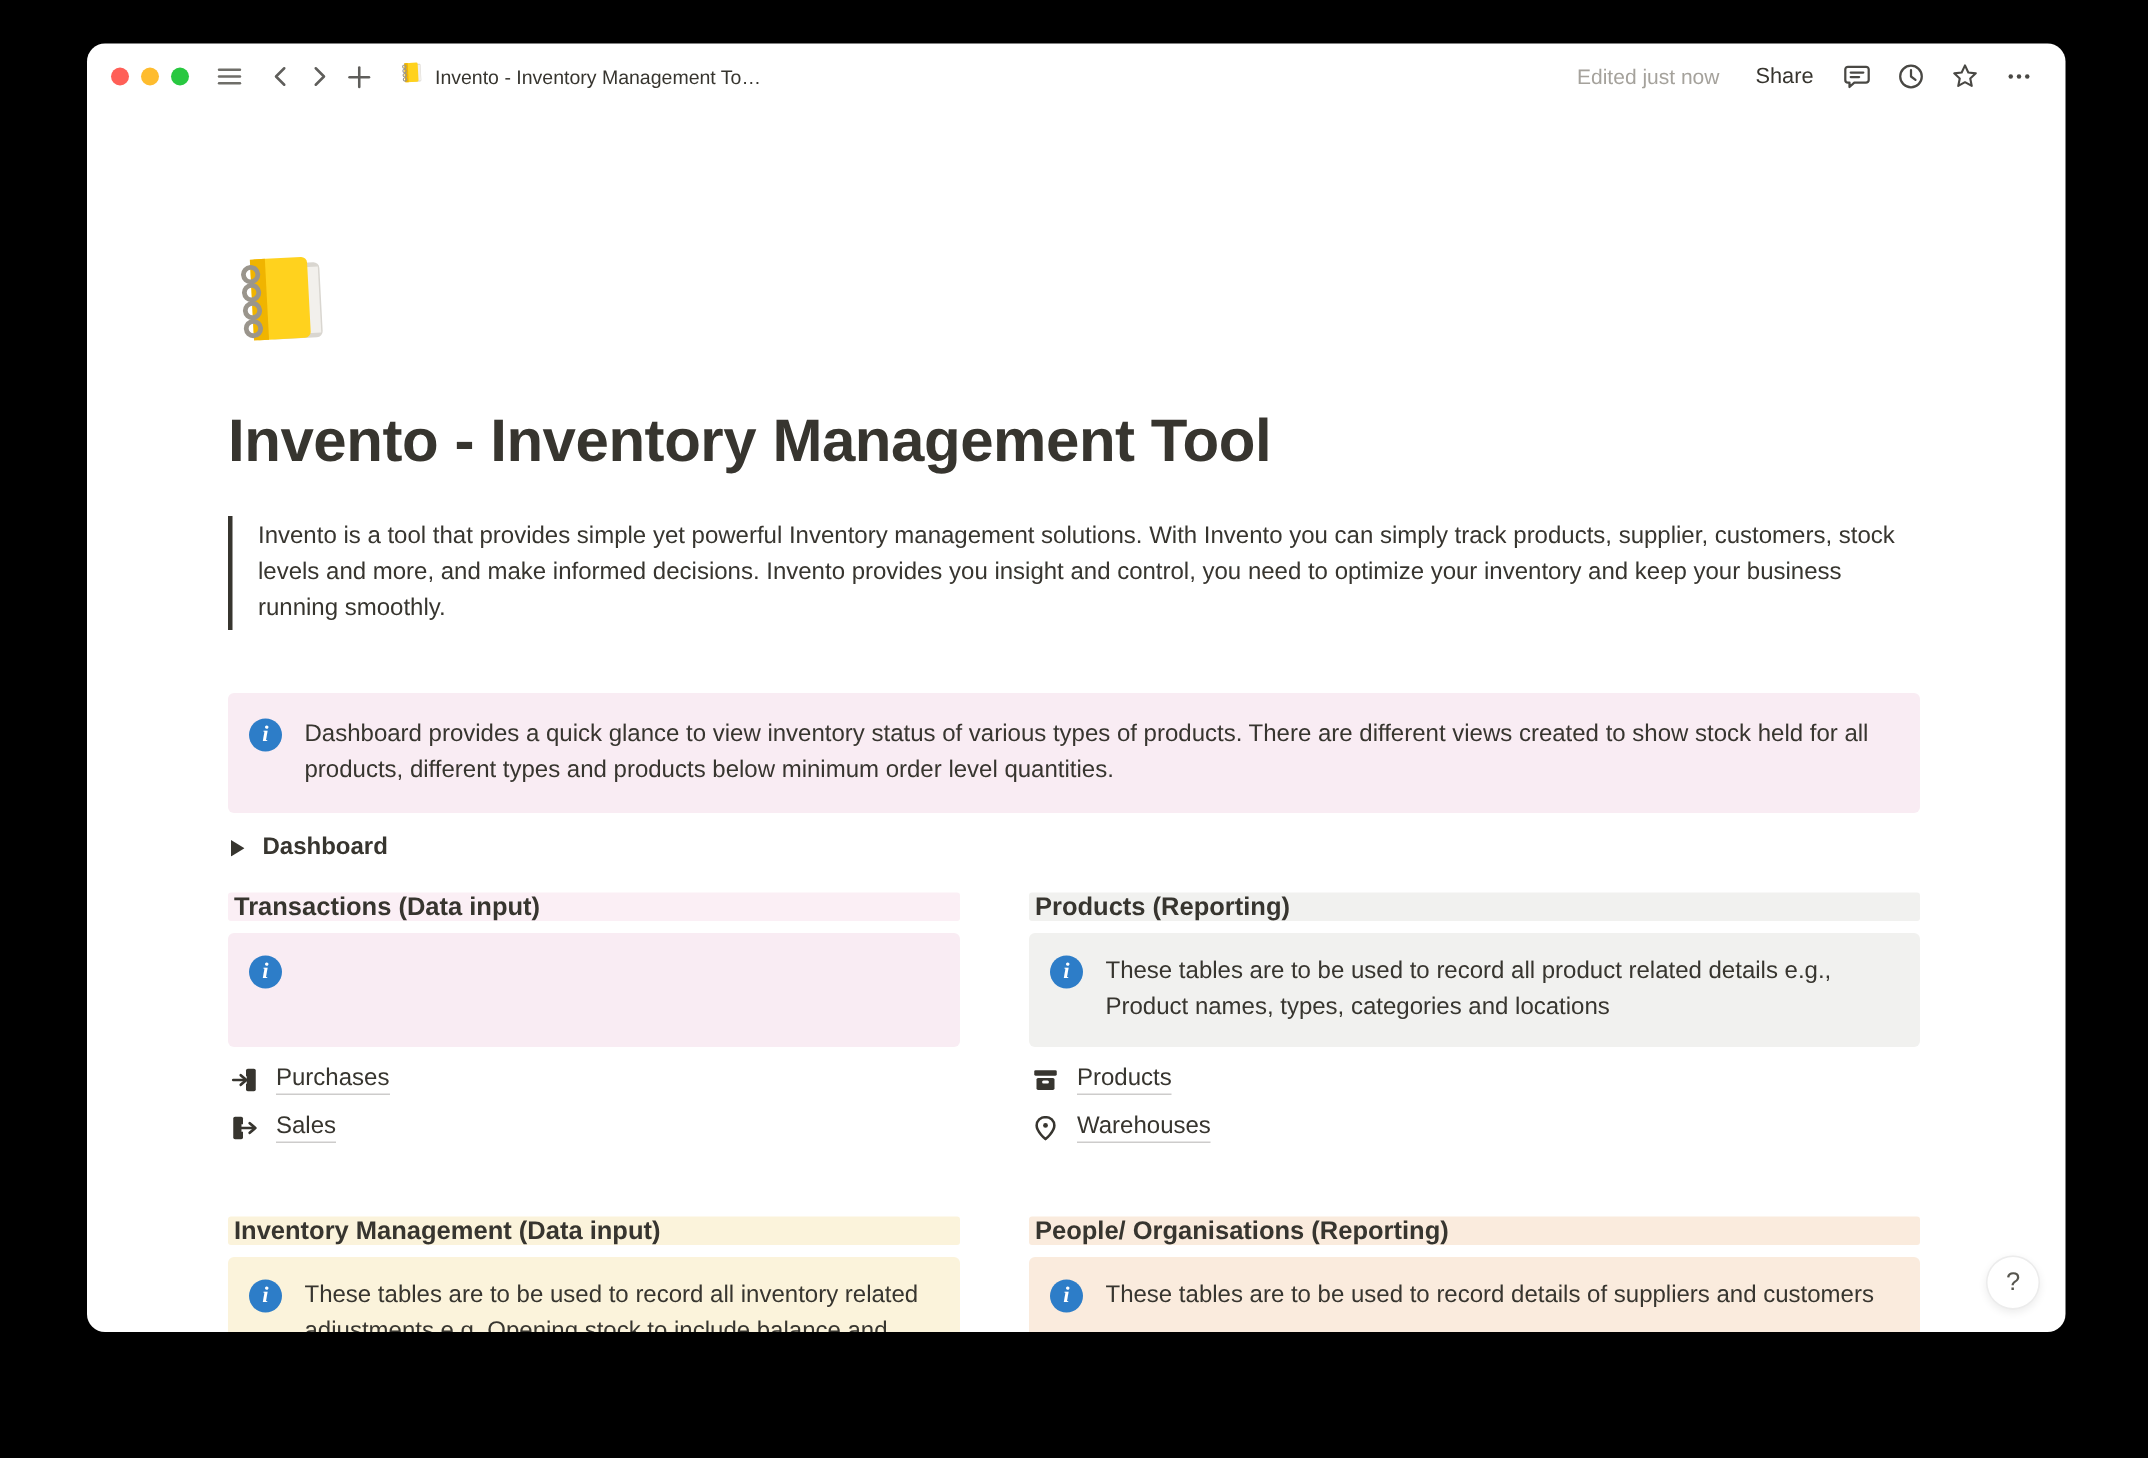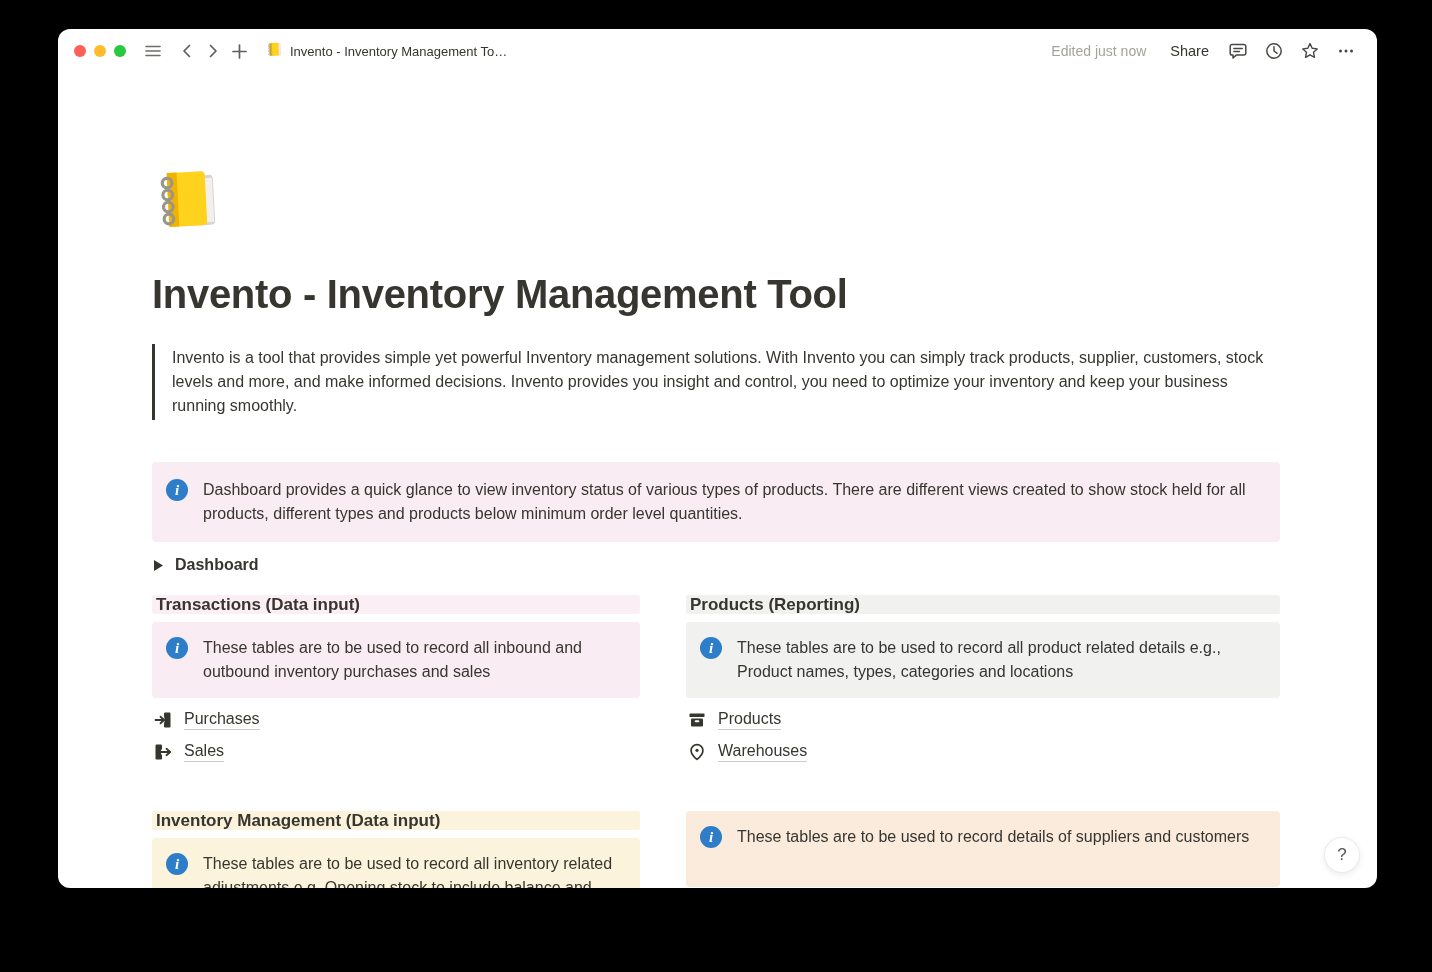--- a/index.html
+++ b/index.html
@@ -254,7 +254,6 @@
         <div class="col-heading" style="background-color: rgb(251, 239, 245);">Transactions (Data input)</div>
         <div class="callout col-callout" style="background-color: rgb(249, 236, 243);">
           <span class="info-icon" style="background-color: rgb(45, 125, 200);">i</span>
-          <span>These tables are to be used to record all inbound and outbound inventory purchases and sales</span>
         </div>
         <div class="links">
           <div class="link-row">

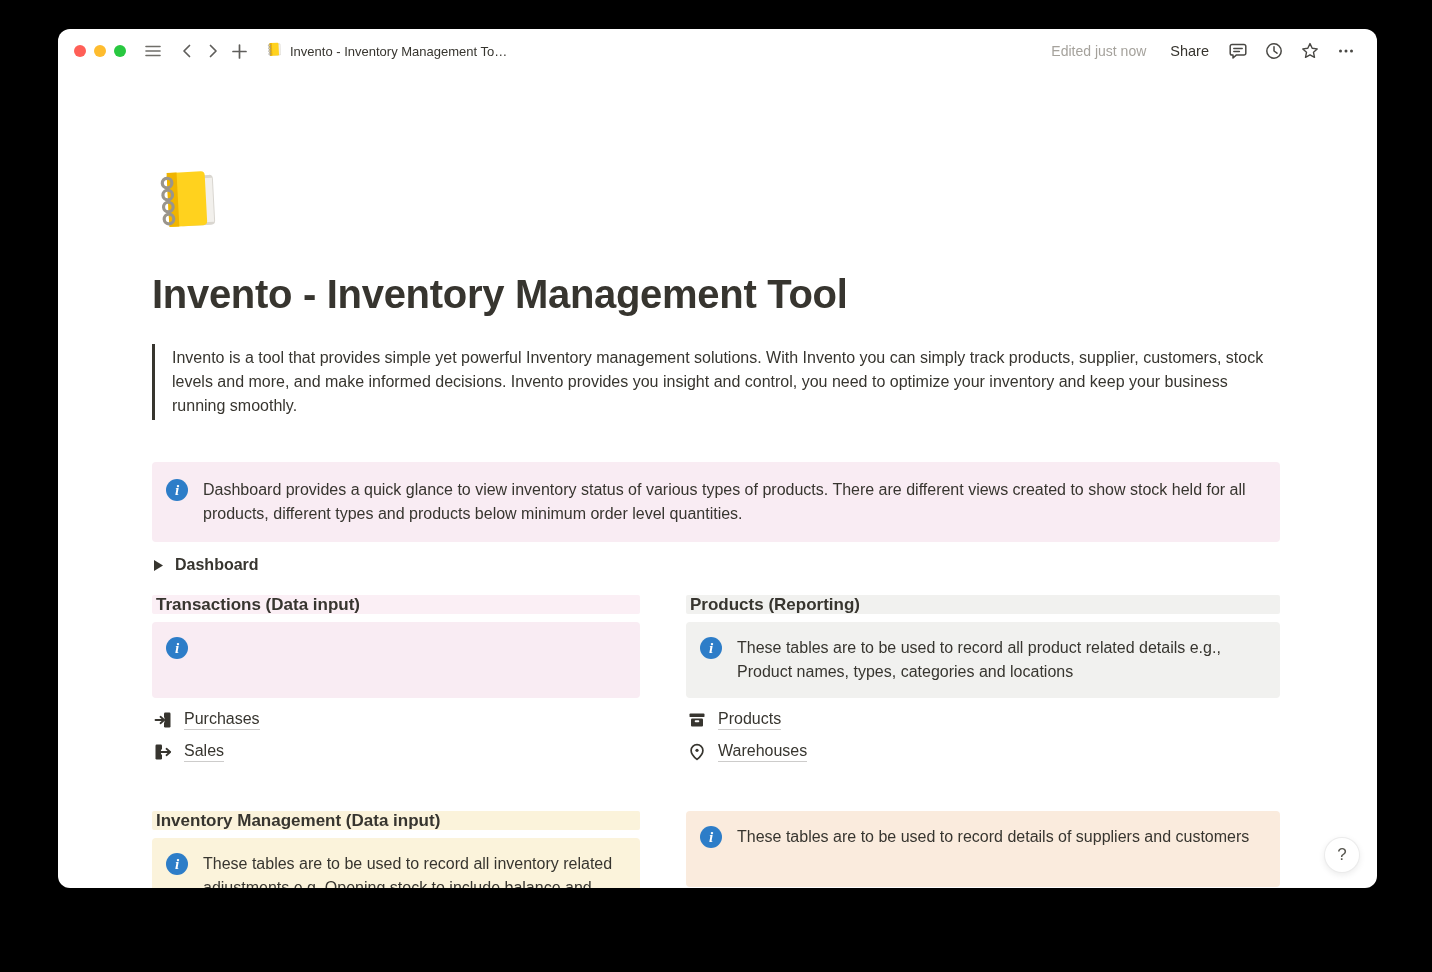--- a/index.html
+++ b/index.html
@@ -323,6 +323,7 @@
       </div>
 
       <div class="col">
+        <div class="col-heading" style="background-color: rgb(250, 235, 221);">People/ Organisations (Reporting)</div>
         <div class="callout col-callout" style="background-color: rgb(250, 235, 221);">
           <span class="info-icon" style="background-color: rgb(45, 125, 200);">i</span>
           <span>These tables are to be used to record details of suppliers and customers</span>

